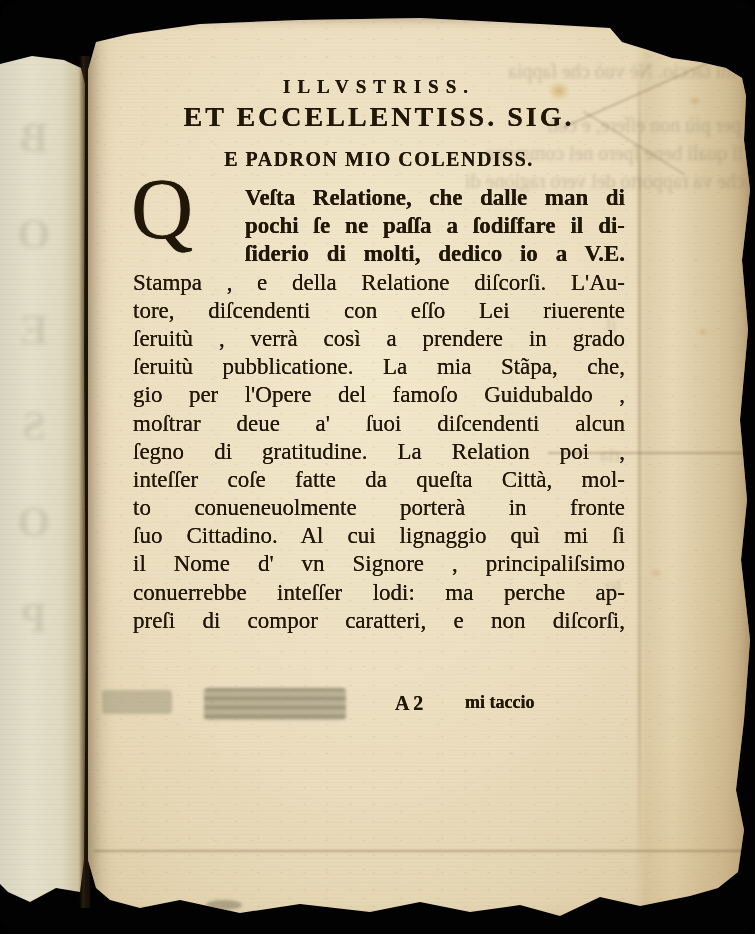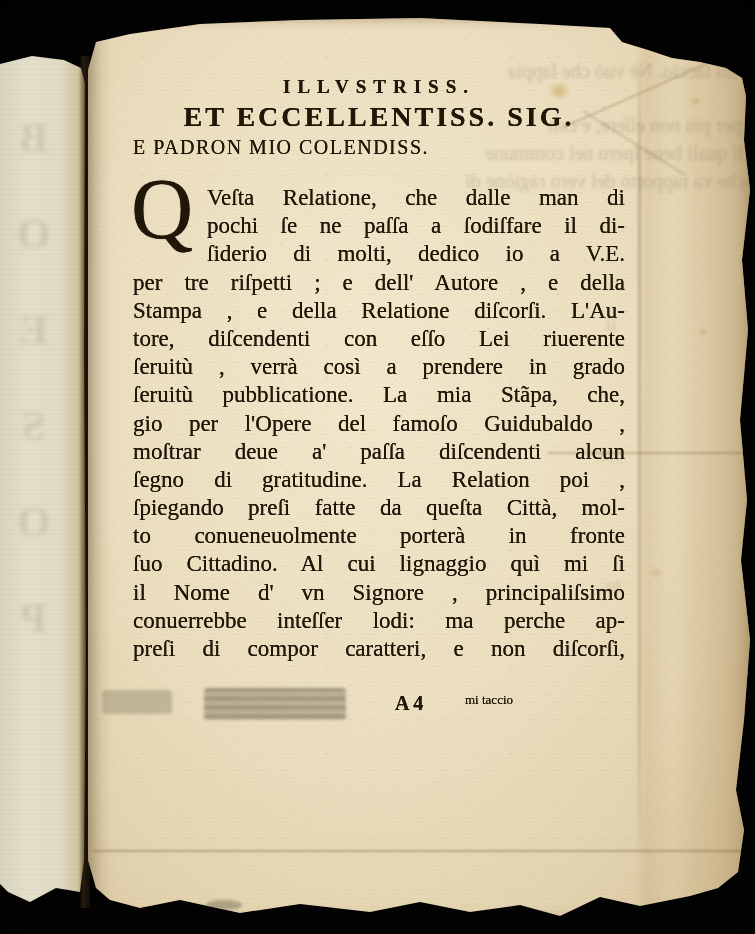--- a/index.html
+++ b/index.html
@@ -74,8 +74,8 @@
     font-size:19px;font-weight:bold;letter-spacing:7px;text-shadow:0 0 .5px #211708;}
   .h2{position:absolute;top:33px;left:0;width:100%;text-align:center;
     font-size:28px;font-weight:bold;letter-spacing:3px;text-shadow:0 0 .6px #211708;}
-  .h3{position:absolute;top:68px;left:0;width:100%;text-align:left;
-    font-size:20px;font-weight:normal;letter-spacing:1.5px;text-shadow:0 0 .5px #211708;}
+  .h3{position:absolute;top:80px;left:0;width:100%;text-align:center;
+    font-size:20px;font-weight:bold;letter-spacing:1.5px;text-shadow:0 0 .5px #211708;}
   .para{position:absolute;top:116px;left:0;width:100%;}
   .dropcap{position:absolute;left:-2px;top:-8px;font-size:86px;line-height:.78;
     font-weight:normal;text-shadow:0 0 .7px #211708;}

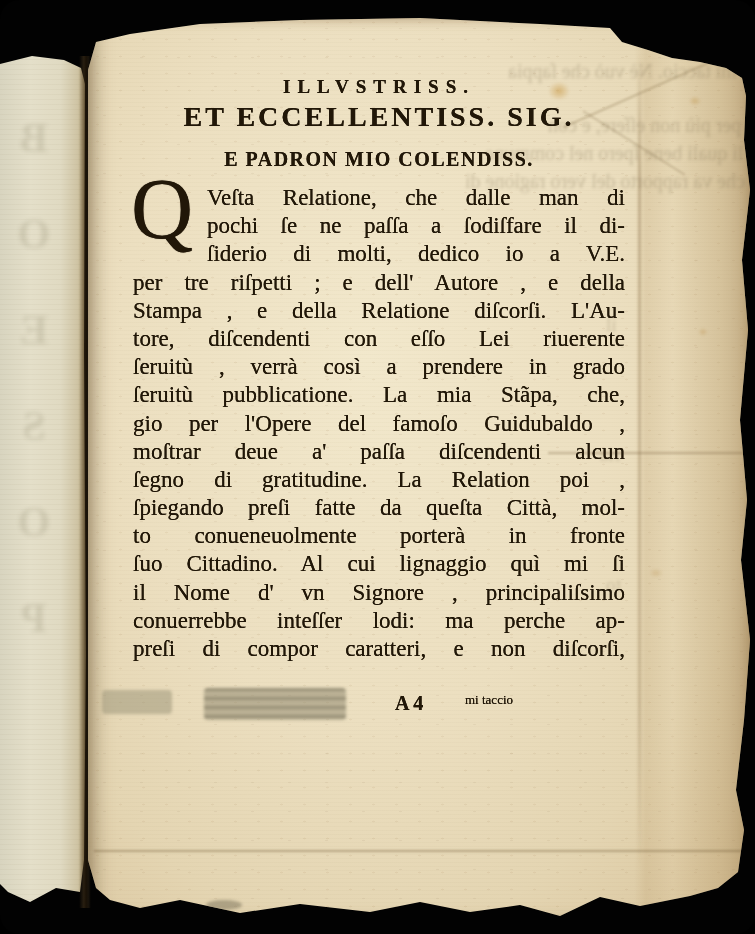--- a/index.html
+++ b/index.html
@@ -82,7 +82,7 @@
   .bline{height:28.2px;font-size:23px;line-height:28.2px;
     text-align:justify;text-align-last:justify;text-shadow:0 0 .45px #211708;white-space:nowrap;
     white-space:normal;overflow:visible;}
-  .bline.indent{margin-left:74px;}
+  .bline.indent{margin-left:112px;font-weight:bold;}
   .footer-row{position:absolute;top:624px;left:0;width:100%;height:24px;}
   .sig{position:absolute;left:262px;font-size:20px;font-weight:bold;text-shadow:0 0 .4px #211708;}
   .catchword{position:absolute;left:332px;font-size:13px;font-weight:normal;text-shadow:0 0 .4px #211708;}

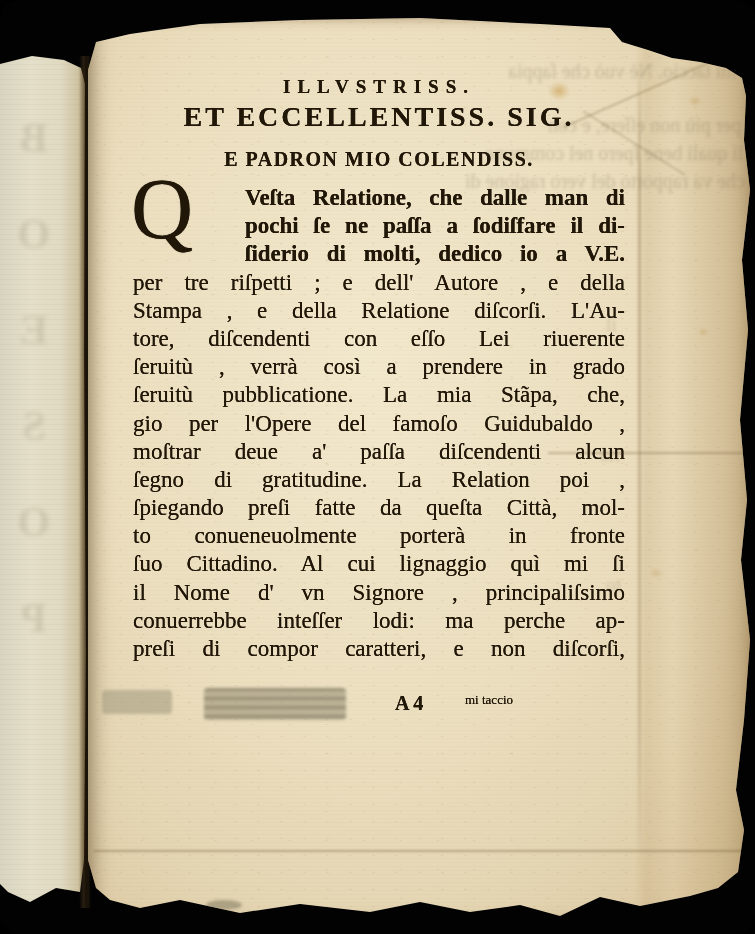--- a/index.html
+++ b/index.html
@@ -141,7 +141,6 @@
             <div class="bline indent">Veſta Relatione, che dalle man di</div>
             <div class="bline indent">pochi ſe ne paſſa a ſodiſfare il di-</div>
             <div class="bline indent">ſiderio di molti, dedico io a V.E.</div>
-            <div class="bline">per tre riſpetti ; e dell' Autore , e della</div>
             <div class="bline">Stampa , e della Relatione diſcorſi. L'Au-</div>
             <div class="bline">tore, diſcendenti con eſſo Lei riuerente</div>
             <div class="bline">ſeruitù , verrà così a prendere in grado</div>

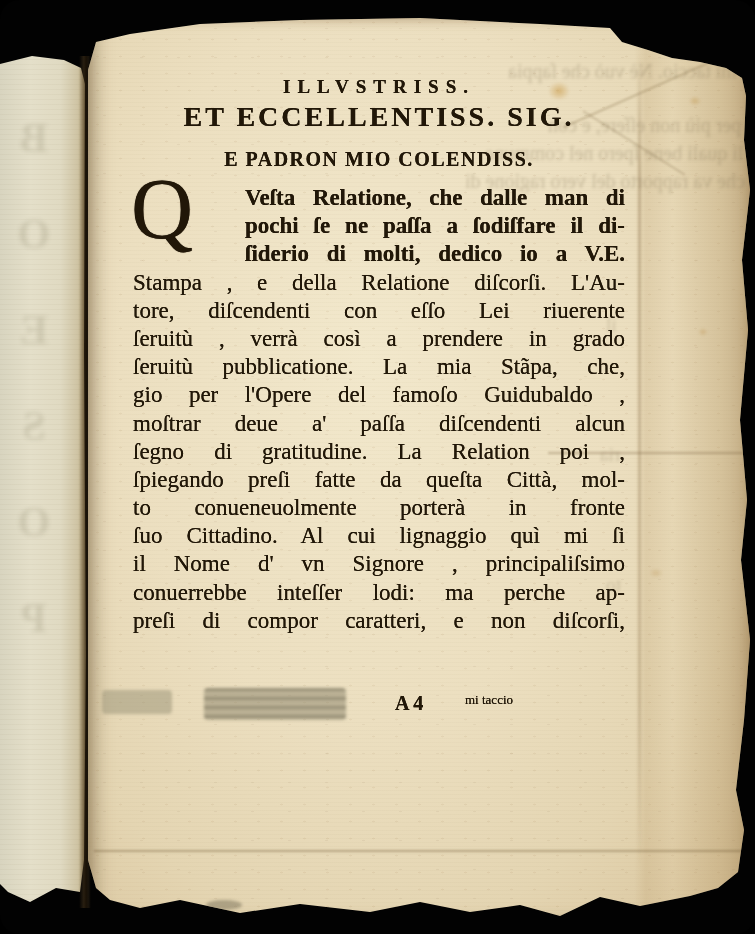--- a/index.html
+++ b/index.html
@@ -146,7 +146,7 @@
             <div class="bline">ſeruitù , verrà così a prendere in grado</div>
             <div class="bline">ſeruitù pubblicatione. La mia Stãpa, che,</div>
             <div class="bline">gio per l'Opere del famoſo Guidubaldo ,</div>
-            <div class="bline">moſtrar deue a' paſſa diſcendenti alcun</div>
+            <div class="bline">moſtrar deue a' ſuoi diſcendenti alcun</div>
             <div class="bline">ſegno di gratitudine. La Relation poi ,</div>
             <div class="bline">ſpiegando preſi fatte da queſta Città, mol-</div>
             <div class="bline">to conueneuolmente porterà in fronte</div>

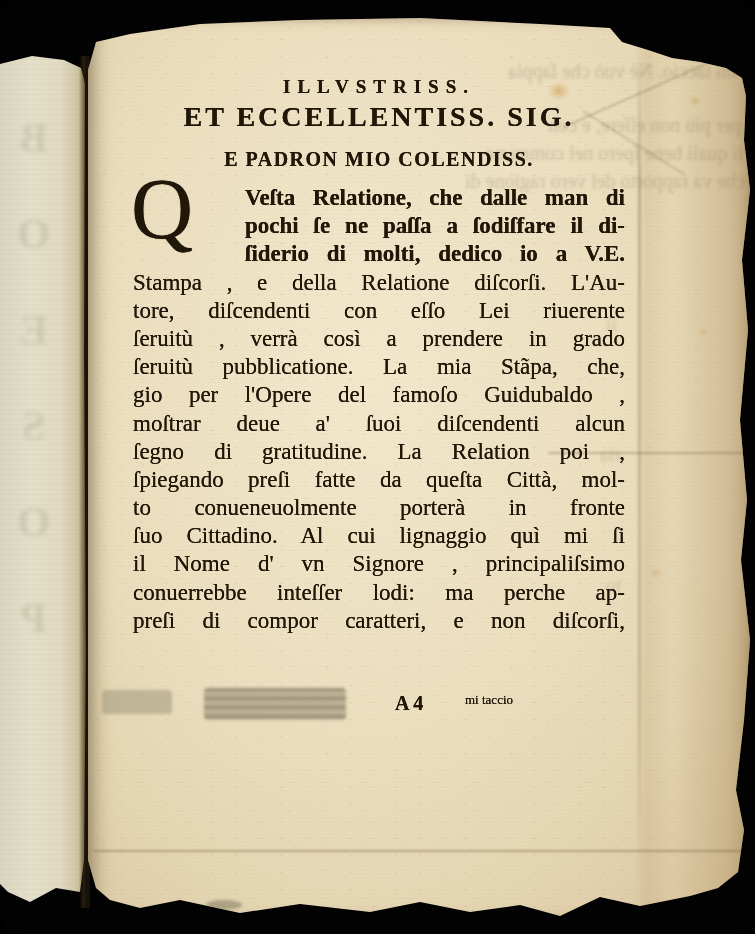--- a/index.html
+++ b/index.html
@@ -148,7 +148,7 @@
             <div class="bline">gio per l'Opere del famoſo Guidubaldo ,</div>
             <div class="bline">moſtrar deue a' ſuoi diſcendenti alcun</div>
             <div class="bline">ſegno di gratitudine. La Relation poi ,</div>
-            <div class="bline">ſpiegando preſi fatte da queſta Città, mol-</div>
+            <div class="bline">inteſſer coſe fatte da queſta Città, mol-</div>
             <div class="bline">to conueneuolmente porterà in fronte</div>
             <div class="bline">ſuo Cittadino. Al cui lignaggio quì mi ſi</div>
             <div class="bline">il Nome d' vn Signore , principaliſsimo</div>

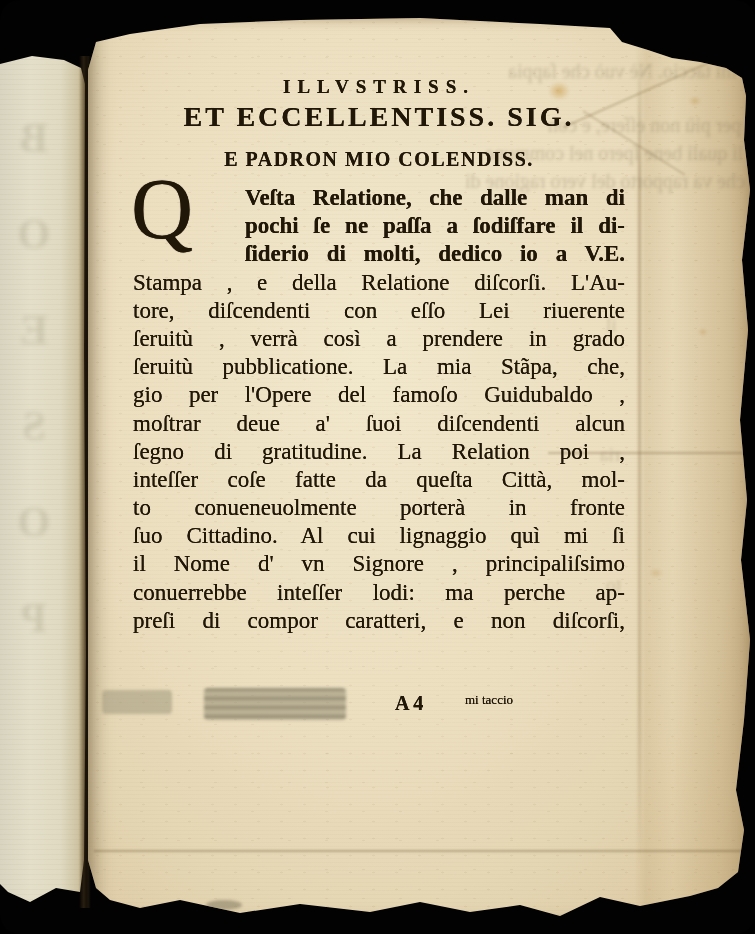--- a/index.html
+++ b/index.html
@@ -157,7 +157,7 @@
           </div>
       </div>
       <div class="footer-row">
-        <span class="sig">A 4</span>
+        <span class="sig">A 2</span>
         <span class="catchword">mi taccio</span>
       </div>
     </div>

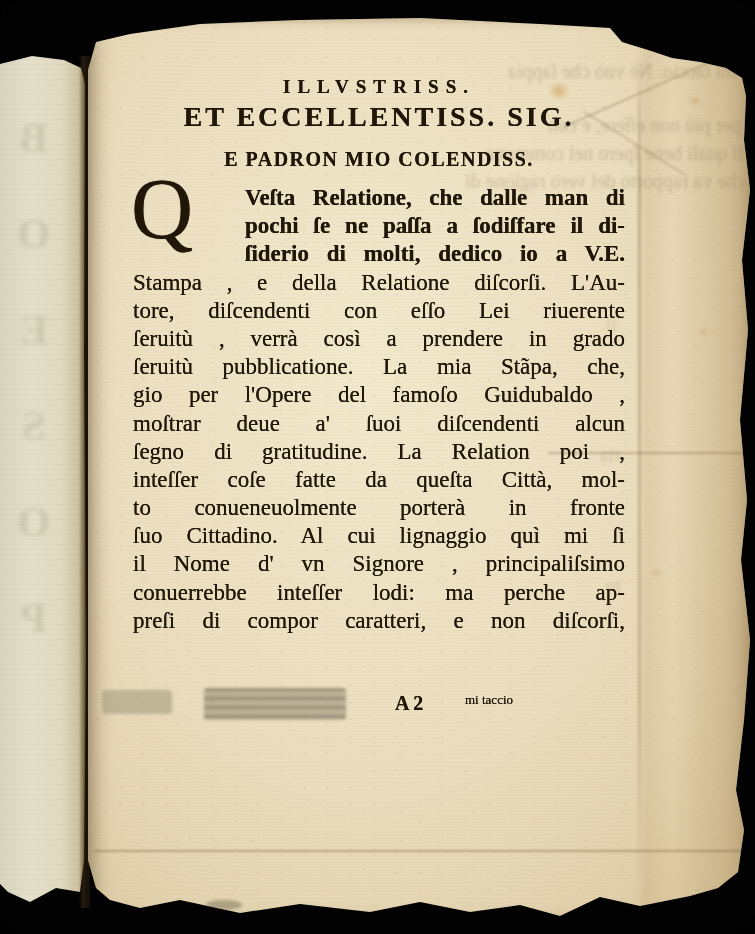--- a/index.html
+++ b/index.html
@@ -85,7 +85,7 @@
   .bline.indent{margin-left:112px;font-weight:bold;}
   .footer-row{position:absolute;top:624px;left:0;width:100%;height:24px;}
   .sig{position:absolute;left:262px;font-size:20px;font-weight:bold;text-shadow:0 0 .4px #211708;}
-  .catchword{position:absolute;left:332px;font-size:13px;font-weight:normal;text-shadow:0 0 .4px #211708;}
+  .catchword{position:absolute;left:332px;font-size:18px;font-weight:bold;text-shadow:0 0 .4px #211708;}
 </style>
 </head>
 <body>

